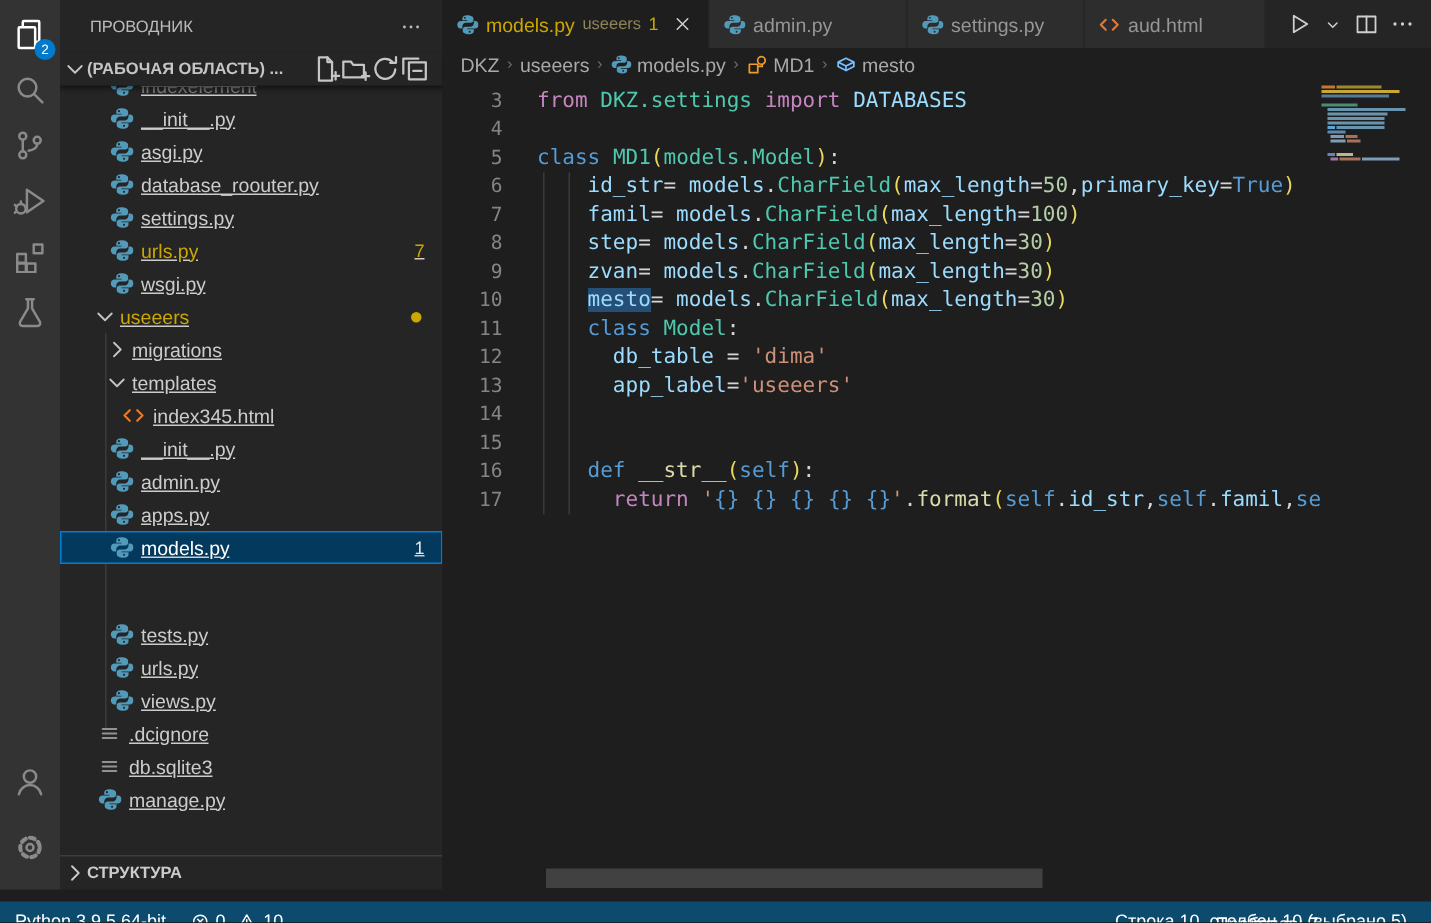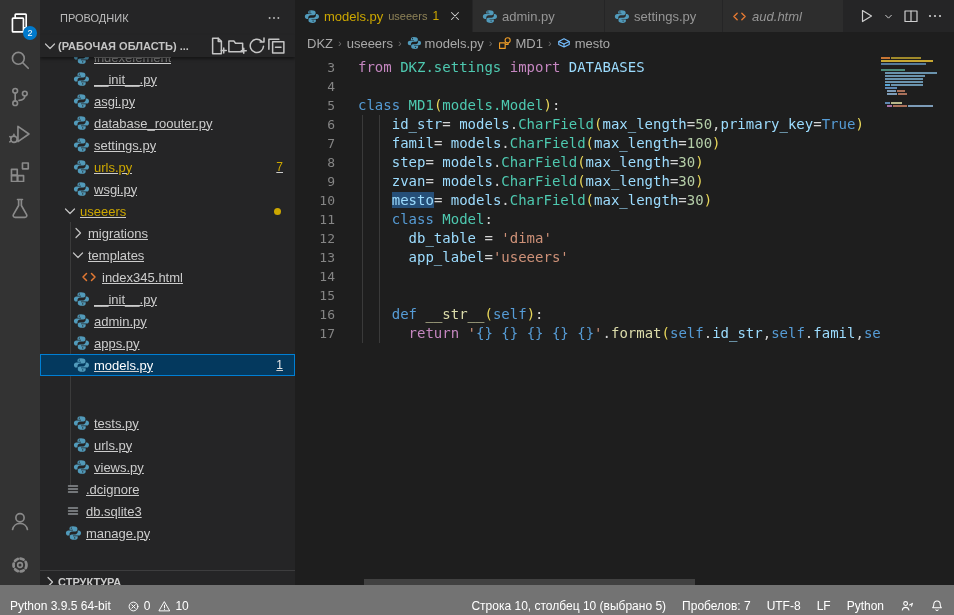--- a/index.html
+++ b/index.html
@@ -52,7 +52,7 @@
   .tab.active{background:#1e1e1e;color:#cca700;}
   #tabbar .tab:nth-child(2){width:132px;}
   #tabbar .tab:nth-child(3){width:118px;}
-  #tabbar .tab:nth-child(4){width:121px;font-style:italic;}
+  #tabbar .tab:nth-child(4){width:121px;}
   .tab .desc{font-size:11px;color:#8f8358;}
   .tab .tbadge{font-size:12px;color:#cca700;}
   .tab .close{width:16px;height:16px;color:#d0d0d0;margin-left:3px;display:flex;align-items:center;justify-content:center;}

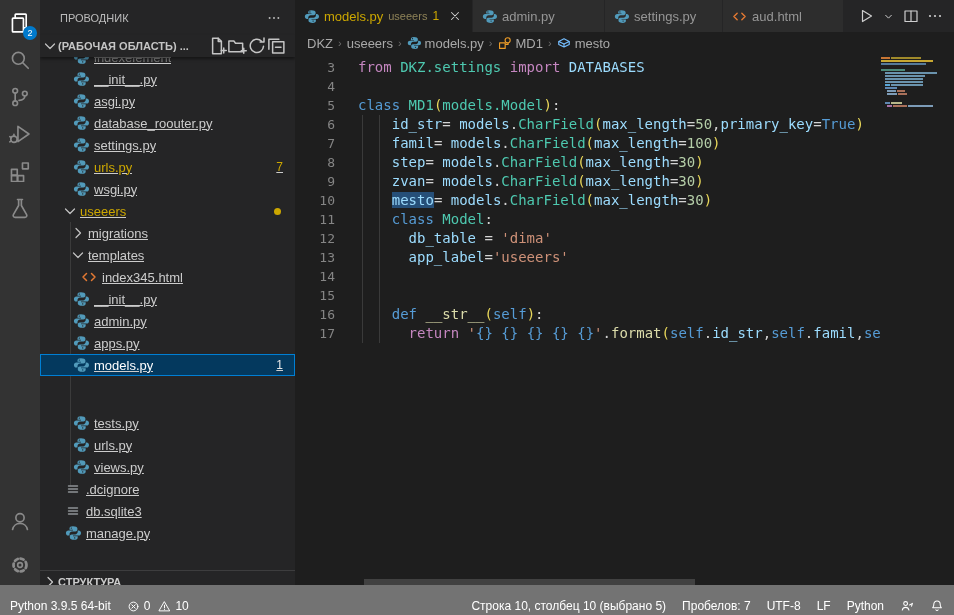--- a/index.html
+++ b/index.html
@@ -78,7 +78,7 @@
   #hscroll{position:absolute;left:69px;bottom:1px;width:331px;height:13px;background:#454545;opacity:.9;cursor:pointer;}
 
   
-  #statusbar{position:absolute;left:0;right:0;bottom:0;height:30px;background:#737373;color:#ffffff;
+  #statusbar{position:absolute;left:0;right:0;bottom:0;height:14px;background:#0c4a6e;color:#ffffff;
              display:flex;align-items:center;font-size:12px;padding:12px 8px 0 10px;box-sizing:border-box;}
   .st-item{display:flex;align-items:center;gap:4px;padding:0 8px;height:100%;cursor:pointer;white-space:nowrap;}
   .st-item:first-child{padding-left:0;}

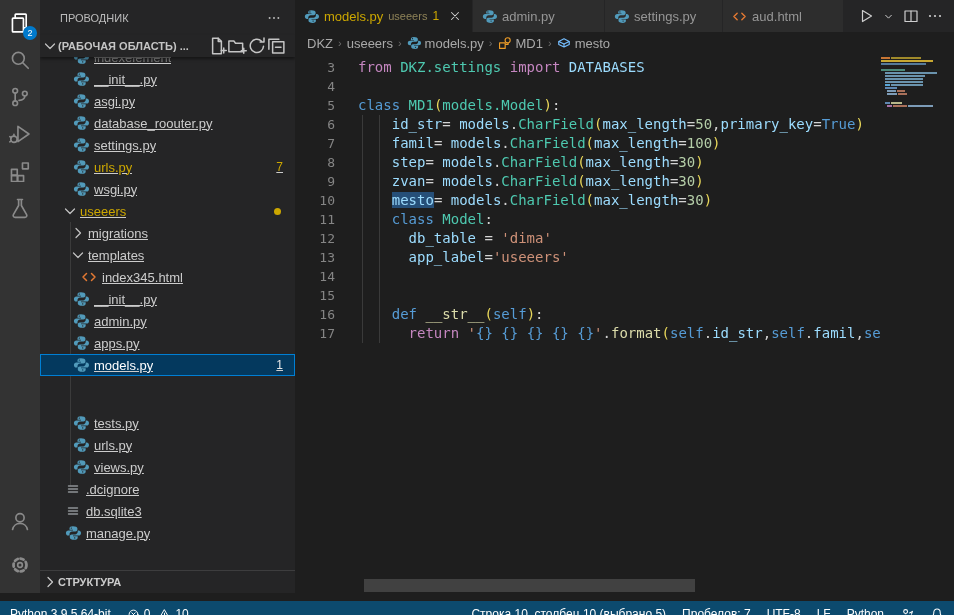--- a/index.html
+++ b/index.html
@@ -82,7 +82,7 @@
              display:flex;align-items:center;font-size:12px;padding:12px 8px 0 10px;box-sizing:border-box;}
   .st-item{display:flex;align-items:center;gap:4px;padding:0 8px;height:100%;cursor:pointer;white-space:nowrap;}
   .st-item:first-child{padding-left:0;}
-  .st-right{margin-left:auto;display:flex;align-items:center;height:100%;}
+  .st-right{margin-left:auto;display:flex;align-items:center;height:100%;flex-direction:column;}
 </style>
 </head>
 <body>

